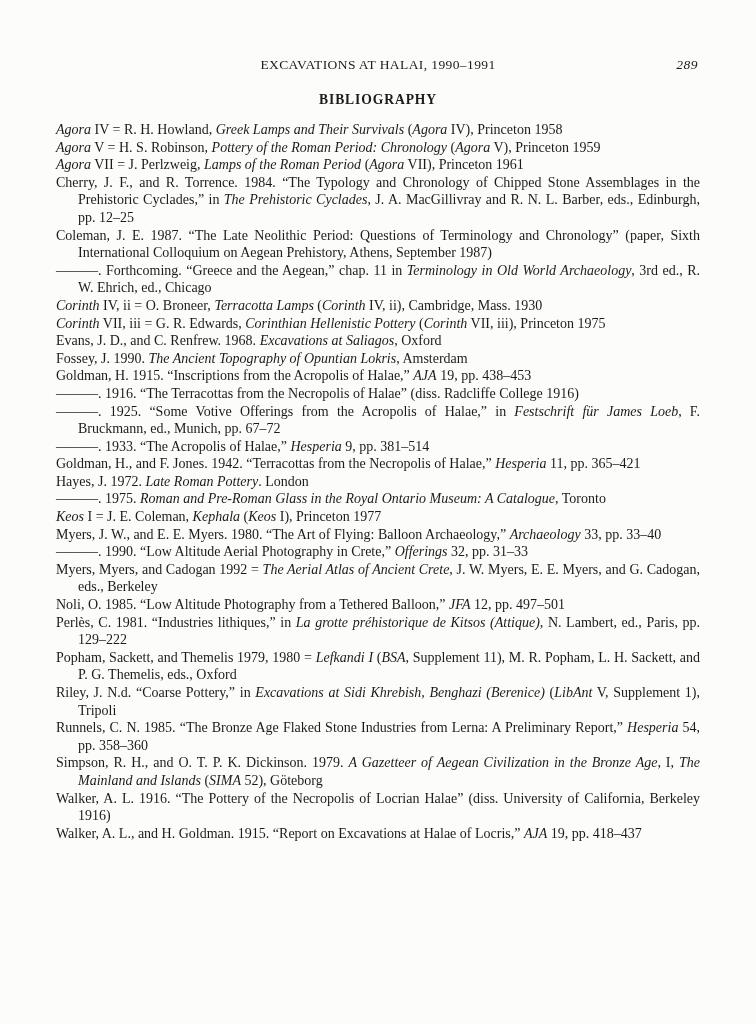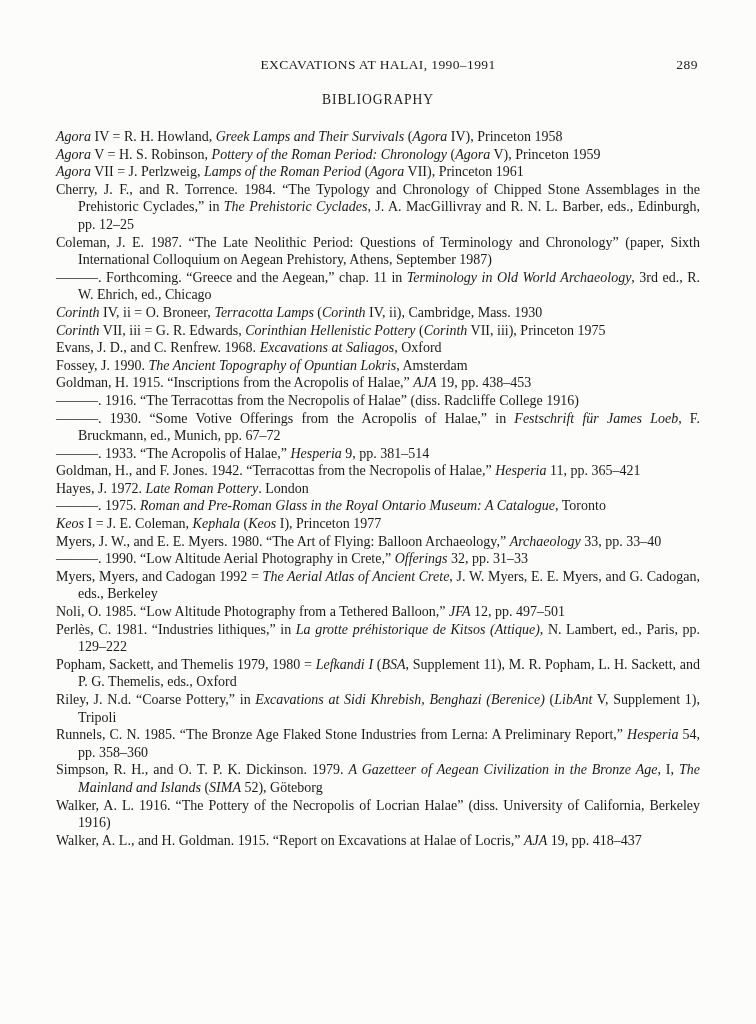--- a/index.html
+++ b/index.html
@@ -32,6 +32,7 @@
     right: 2px;
     top: 0;
     letter-spacing: 0.5px;
+    font-style: italic;
   }
   .section-title {
     text-align: center;

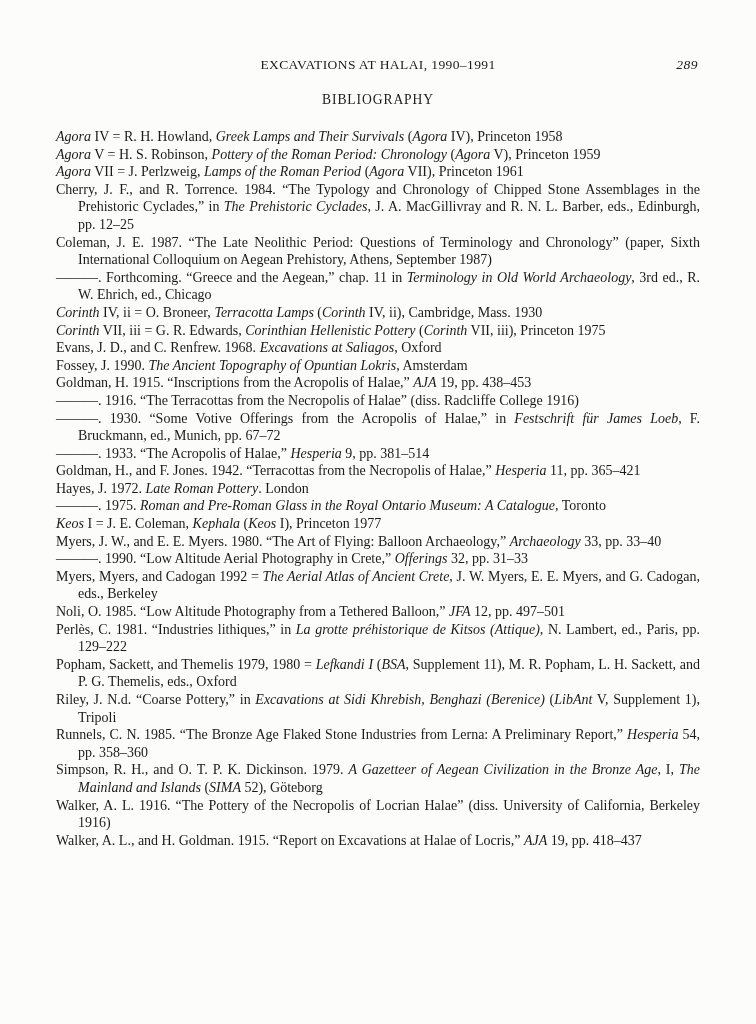--- a/index.html
+++ b/index.html
@@ -37,9 +37,9 @@
   .section-title {
     text-align: center;
     font-size: 13.6px;
-    font-weight: normal;
+    font-weight: bold;
     letter-spacing: 0.9px;
-    margin: 18px 0 20px 0;
+    margin: 18px 0 13px 0;
   }
   .bib-list {
     font-size: 14px;

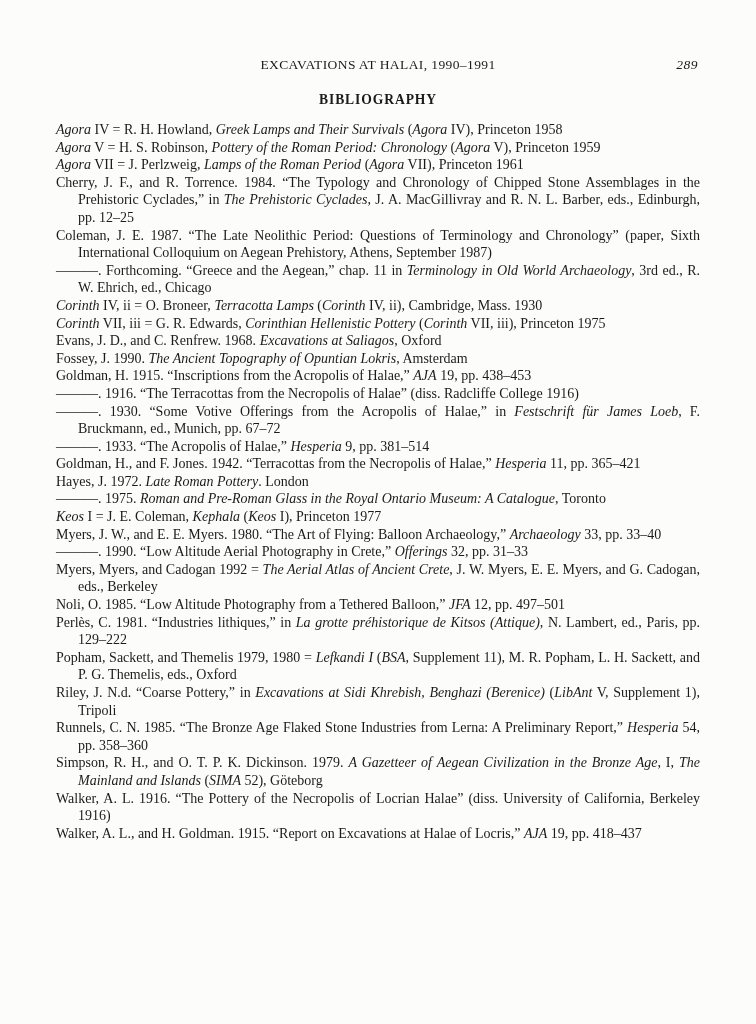--- a/index.html
+++ b/index.html
@@ -74,7 +74,7 @@
       <p class="entry"><span>Fossey, J. 1990. </span><i>The Ancient Topography of Opuntian Lokris</i><span>, Amsterdam</span></p>
       <p class="entry"><span>Goldman, H. 1915. “Inscriptions from the Acropolis of Halae,” </span><i>AJA</i><span> 19, pp. 438–453</span></p>
       <p class="entry"><span>———. 1916. “The Terracottas from the Necropolis of Halae” (diss. Radcliffe College 1916)</span></p>
-      <p class="entry"><span>———. 1930. “Some Votive Offerings from the Acropolis of Halae,” in </span><i>Festschrift für James Loeb</i><span>, F. Bruckmann, ed., Munich, pp. 67–72</span></p>
+      <p class="entry"><span>———. 1925. “Some Votive Offerings from the Acropolis of Halae,” in </span><i>Festschrift für James Loeb</i><span>, F. Bruckmann, ed., Munich, pp. 67–72</span></p>
       <p class="entry"><span>———. 1933. “The Acropolis of Halae,” </span><i>Hesperia</i><span> 9, pp. 381–514</span></p>
       <p class="entry"><span>Goldman, H., and F. Jones. 1942. “Terracottas from the Necropolis of Halae,” </span><i>Hesperia</i><span> 11, pp. 365–421</span></p>
       <p class="entry"><span>Hayes, J. 1972. </span><i>Late Roman Pottery</i><span>. London</span></p>

